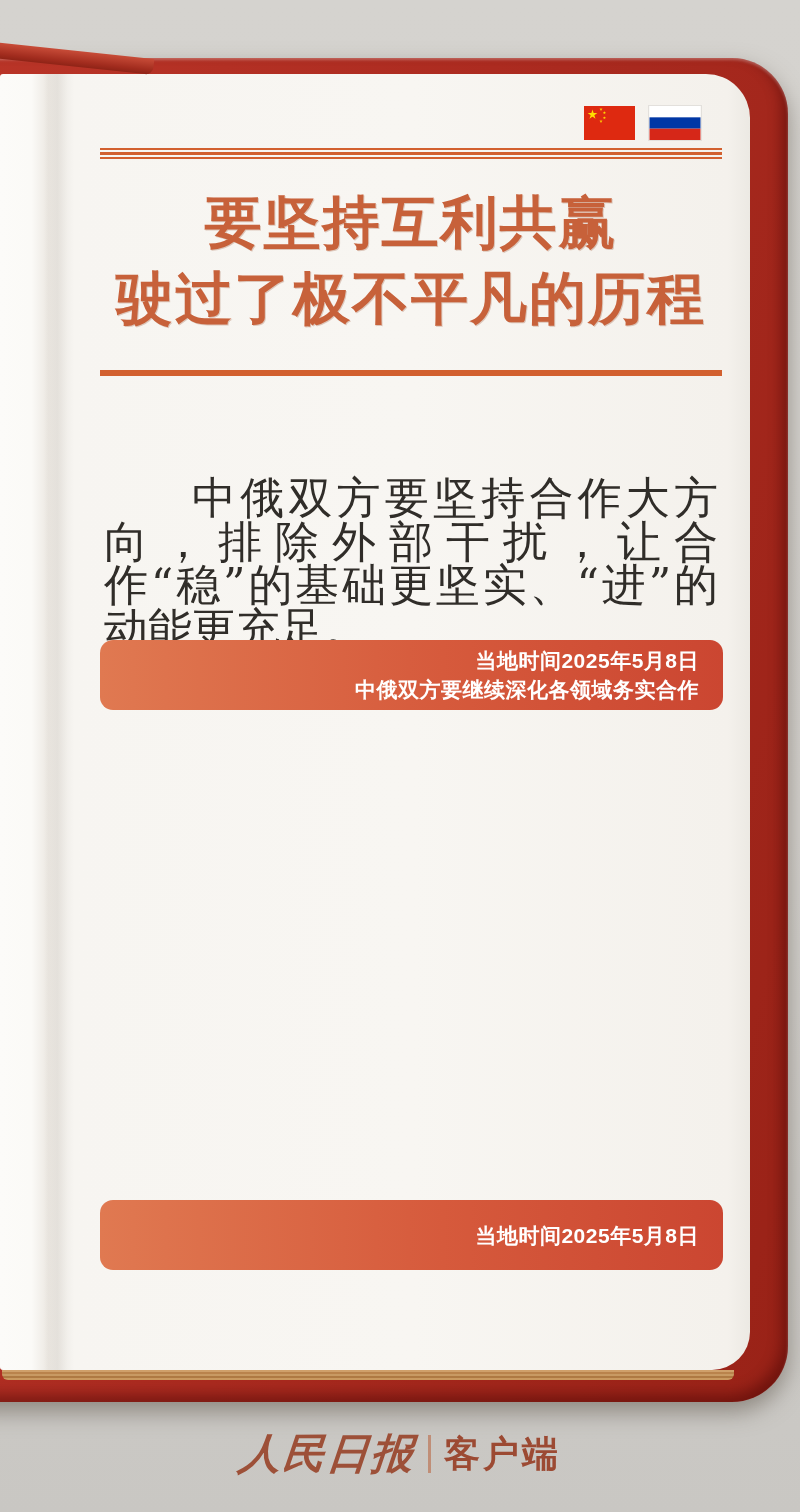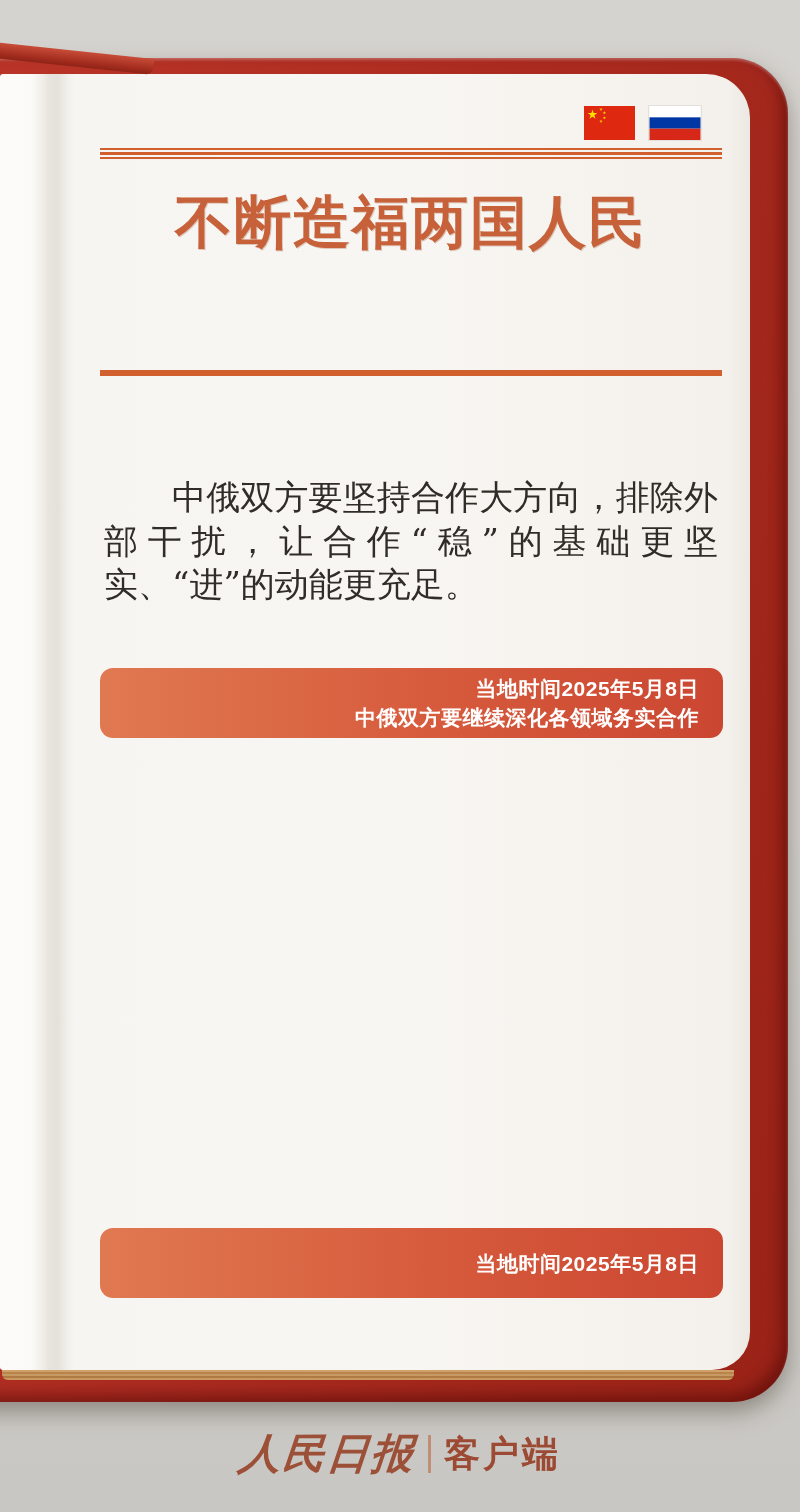--- a/index.html
+++ b/index.html
@@ -103,6 +103,7 @@
       <div class="rule-triple"></div>
 
       <div class="title">
+        <div>要坚持互利共赢</div>
         <div>不断造福两国人民</div>
       </div>
 

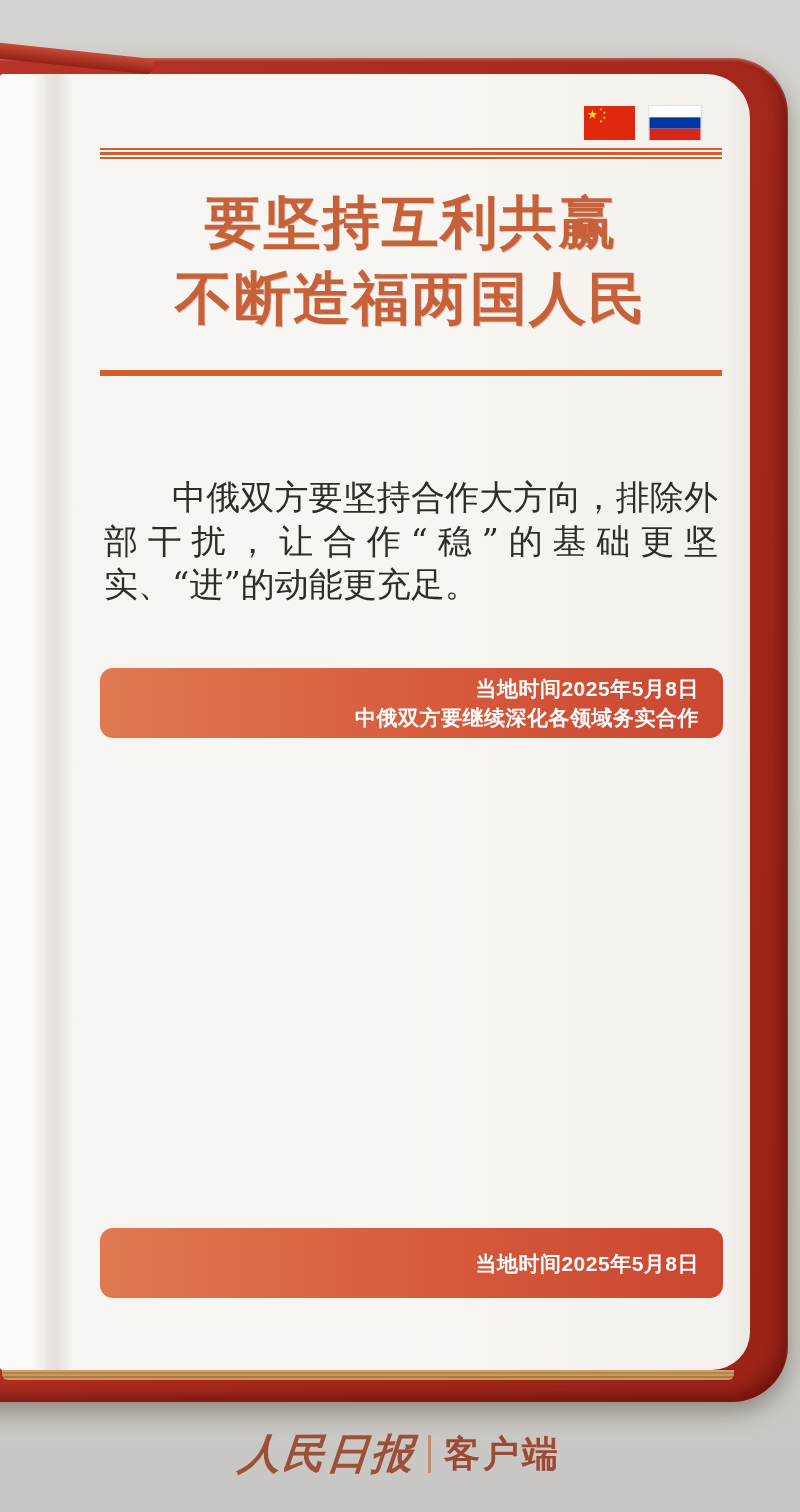--- a/index.html
+++ b/index.html
@@ -104,7 +104,7 @@
 
       <div class="title">
         <div>要坚持互利共赢</div>
-        <div>不断造福两国人民</div>
+        <div>驶过了极不平凡的历程</div>
       </div>
 
       <div class="rule-single"></div>

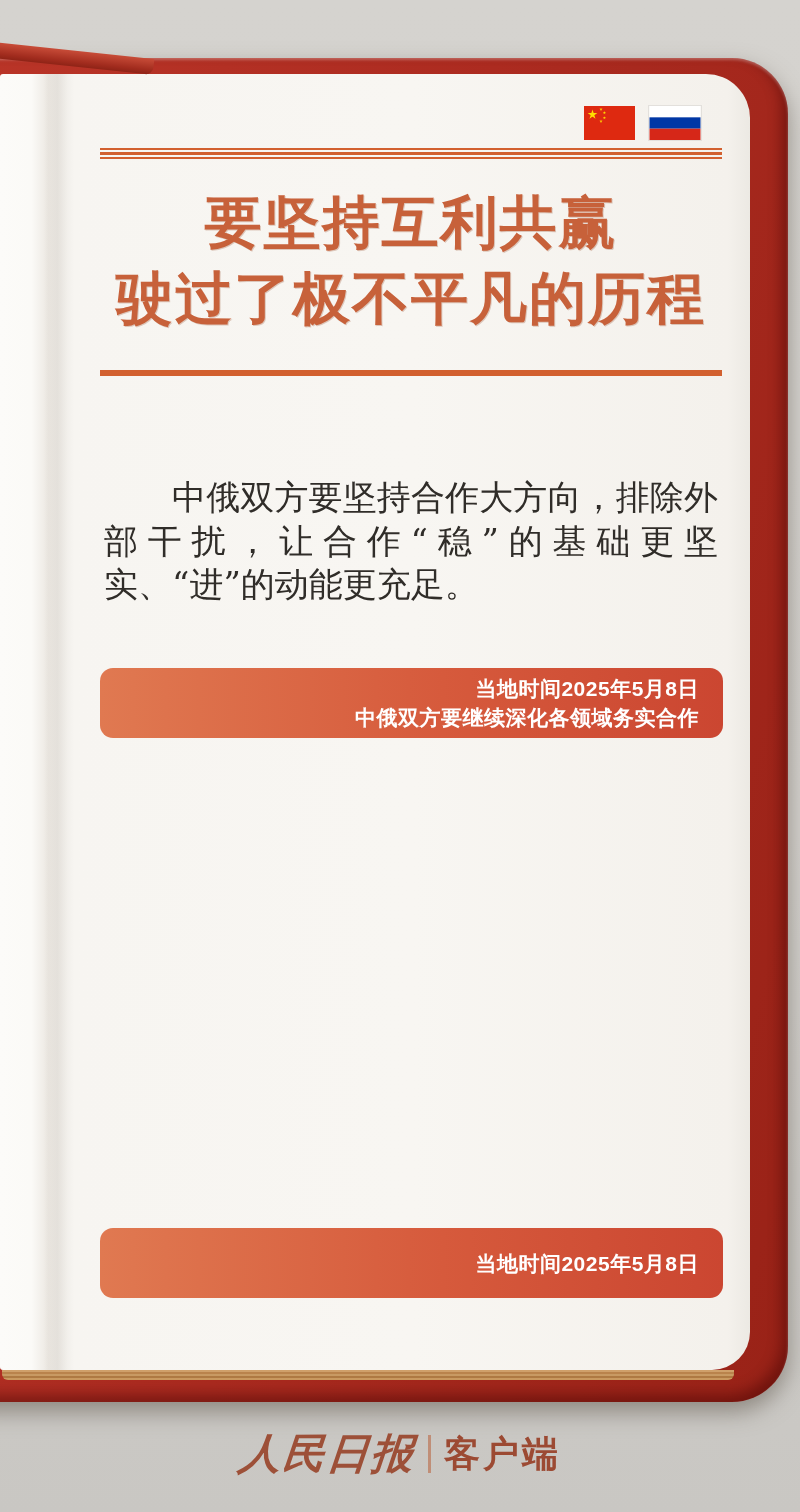--- a/index.html
+++ b/index.html
@@ -47,7 +47,7 @@
   
   .quote{position:absolute;left:104px;width:614px;margin:0;
     font-family:"DejaVu Serif","Liberation Serif",serif;
-    font-size:34px;line-height:43.5px;color:#302D29;
+    font-size:44px;line-height:43.5px;color:#302D29;
     text-align:justify;text-justify:inter-character;text-indent:2em;}
   .quote1{top:402px;}
   .quote2{top:744px;}

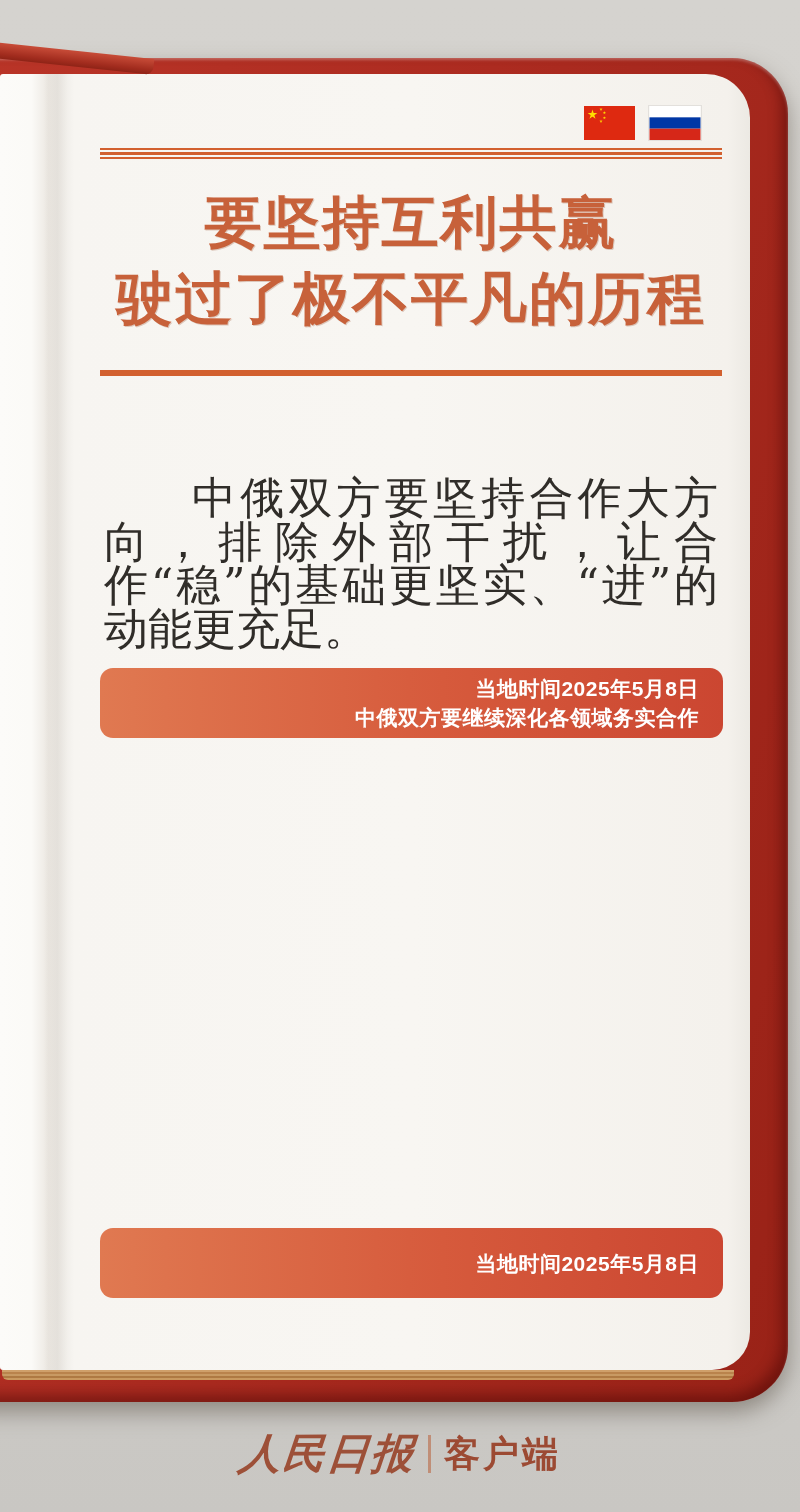--- a/index.html
+++ b/index.html
@@ -57,7 +57,7 @@
     background:linear-gradient(90deg,#E07951 0%,#D65A3C 55%,#CB4631 100%);
     display:flex;flex-direction:column;justify-content:center;align-items:flex-end;
     padding-right:24px;box-sizing:border-box;color:#FFFFFF;font-weight:bold;
-    font-size:21px;line-height:29px;letter-spacing:.5px;margin-top:28px;}
+    font-size:21px;line-height:29px;letter-spacing:.5px;}
   .banner1{top:566px;}
   .banner2{top:1126px;}
 

